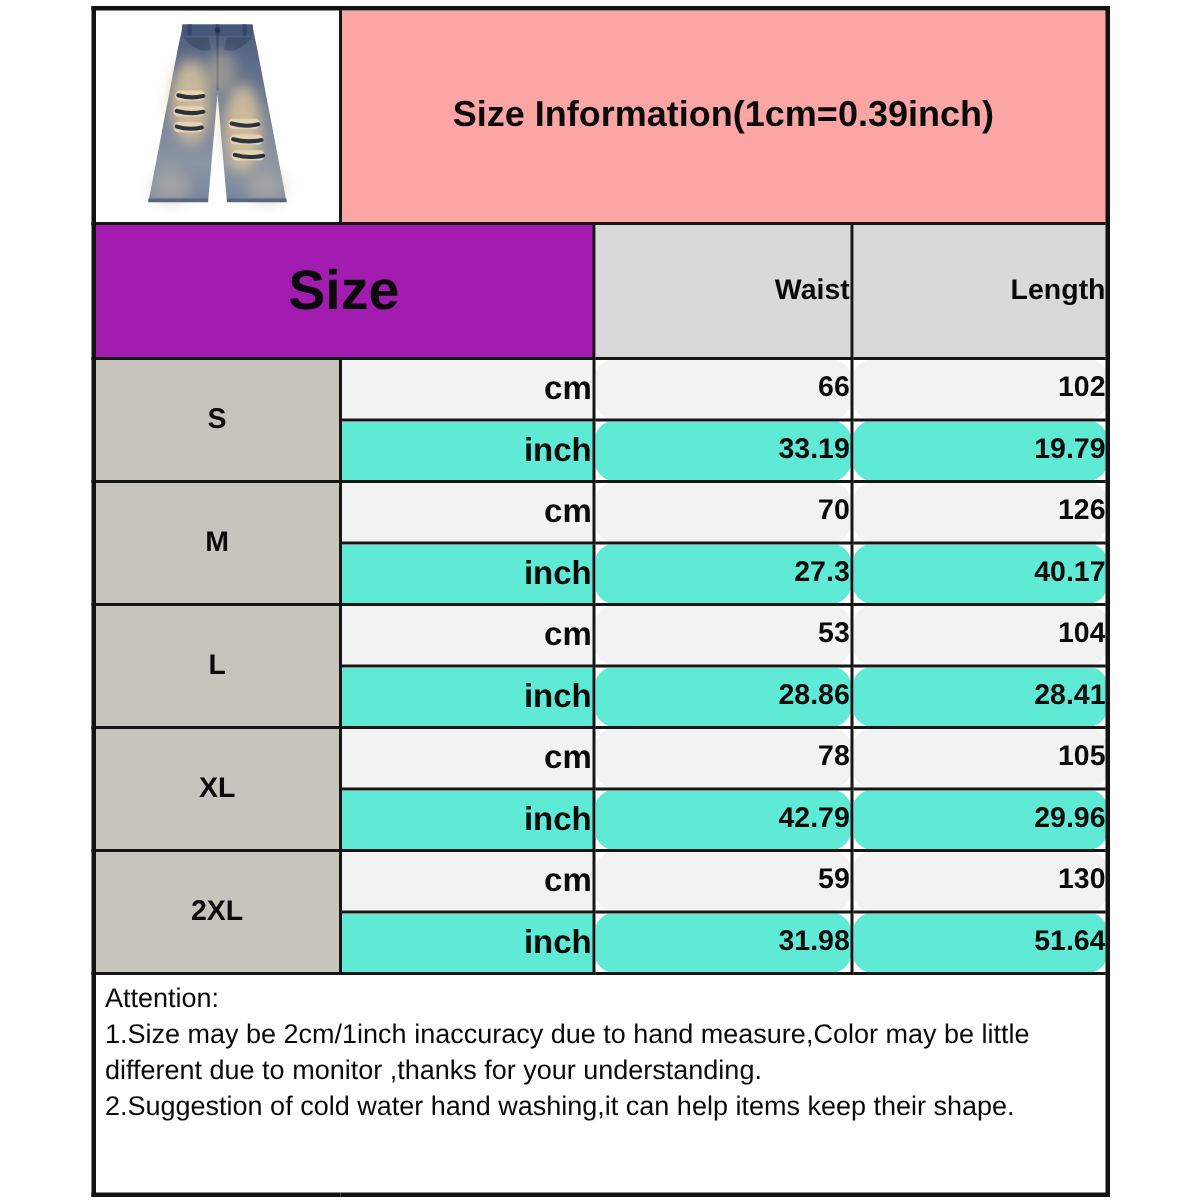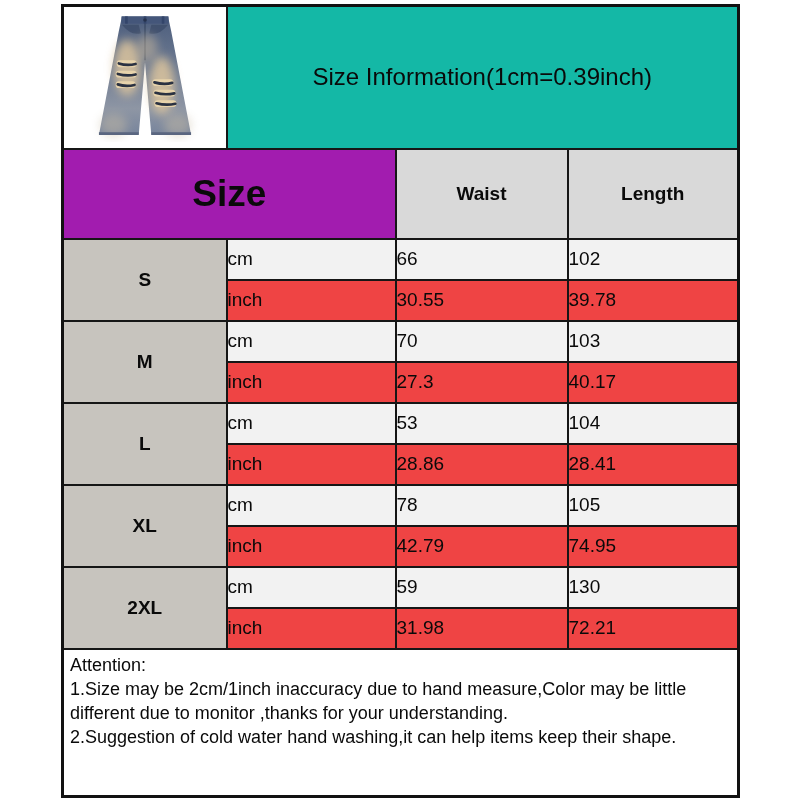--- a/index.html
+++ b/index.html
@@ -29,8 +29,8 @@
   
   td.photo-cell{background:#ffffff;text-align:center;vertical-align:middle;}
   td.title-cell{
-    background:#14b8a6;text-align:center;vertical-align:middle;
-    font-weight:normal;font-size:24px;letter-spacing:0;
+    background:#fca5a5;text-align:center;vertical-align:middle;
+    font-weight:bold;font-size:24px;letter-spacing:0;
   }
   td.size-header-cell{
     background:#a21caf;text-align:center;vertical-align:middle;

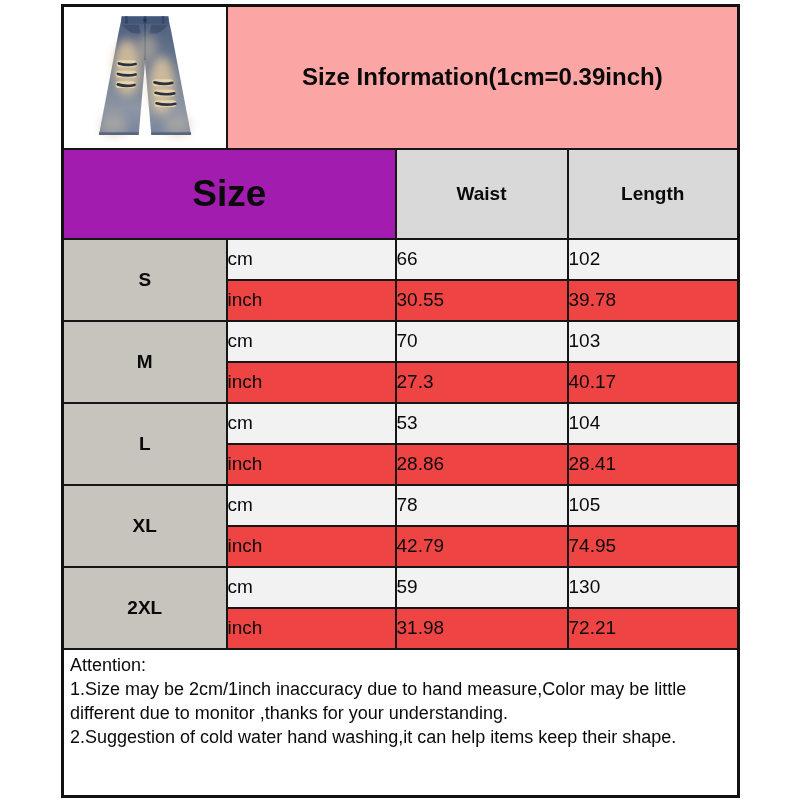--- a/index.html
+++ b/index.html
@@ -37,7 +37,7 @@
     font-weight:bold;font-size:37px;
   }
   td.col-header-cell{
-    background:#d9d9d9;text-align:center;vertical-align:middle;
+    background:#d9d9d9;text-align:right;vertical-align:middle;
     font-weight:bold;font-size:19px;
   }
   td.size-label-cell{

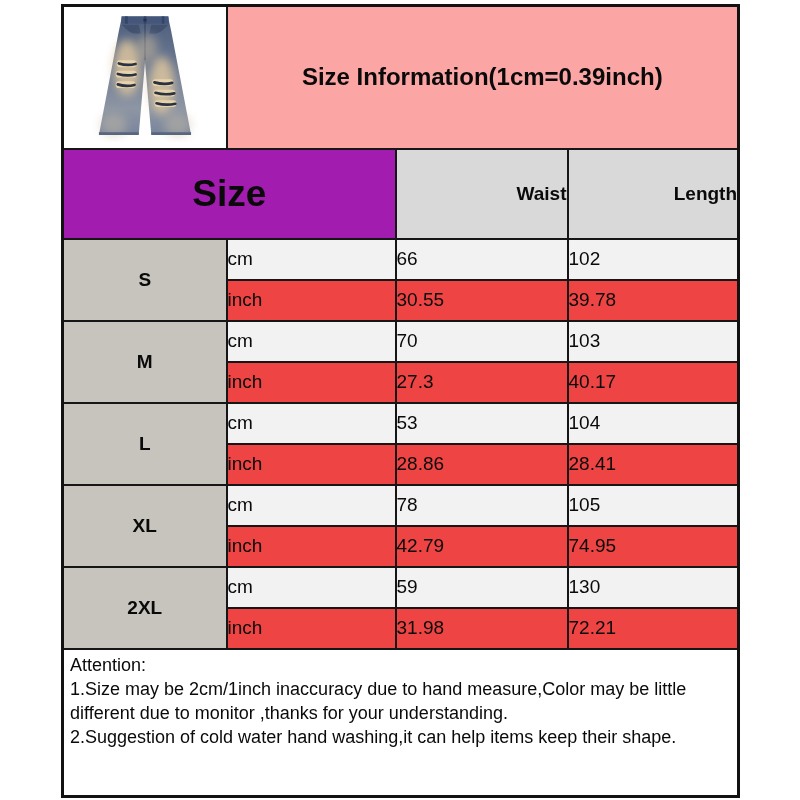--- a/index.html
+++ b/index.html
@@ -45,8 +45,8 @@
     font-weight:bold;font-size:19px;
   }
   td.unit-cell{
-    text-align:left;vertical-align:middle;
-    font-weight:normal;font-size:19px;
+    text-align:right;vertical-align:middle;
+    font-weight:bold;font-size:22px;
   }
   td.value-cell{
     text-align:left;vertical-align:middle;

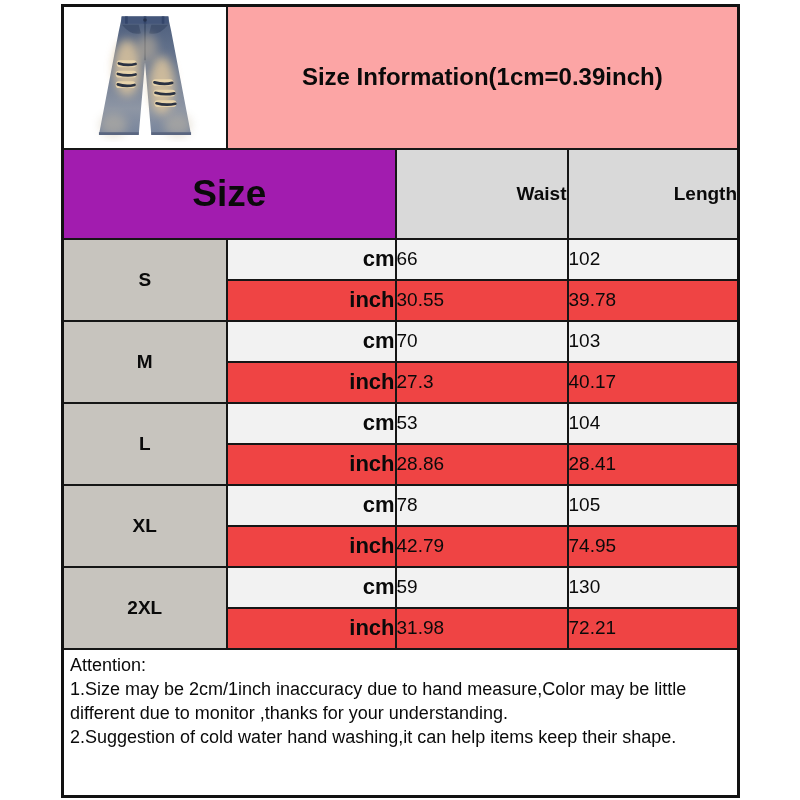--- a/index.html
+++ b/index.html
@@ -49,8 +49,8 @@
     font-weight:bold;font-size:22px;
   }
   td.value-cell{
-    text-align:left;vertical-align:middle;
-    font-weight:normal;font-size:19px;
+    text-align:right;vertical-align:middle;
+    font-weight:bold;font-size:19px;border-radius:15px;
   }
   td.bg-cm{background:#f2f2f2;}
   td.bg-inch{background:#ef4444;}

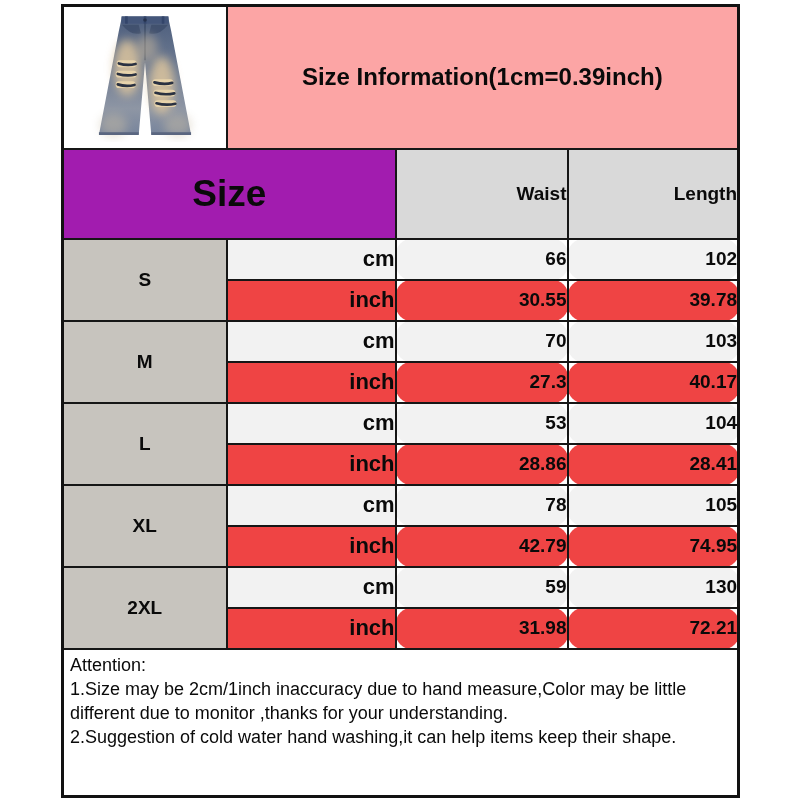--- a/index.html
+++ b/index.html
@@ -53,7 +53,7 @@
     font-weight:bold;font-size:19px;border-radius:15px;
   }
   td.bg-cm{background:#f2f2f2;}
-  td.bg-inch{background:#ef4444;}
+  td.bg-inch{background:#5eead4;}
 
   td.attention-cell{
     background:#ffffff;vertical-align:top;text-align:left;

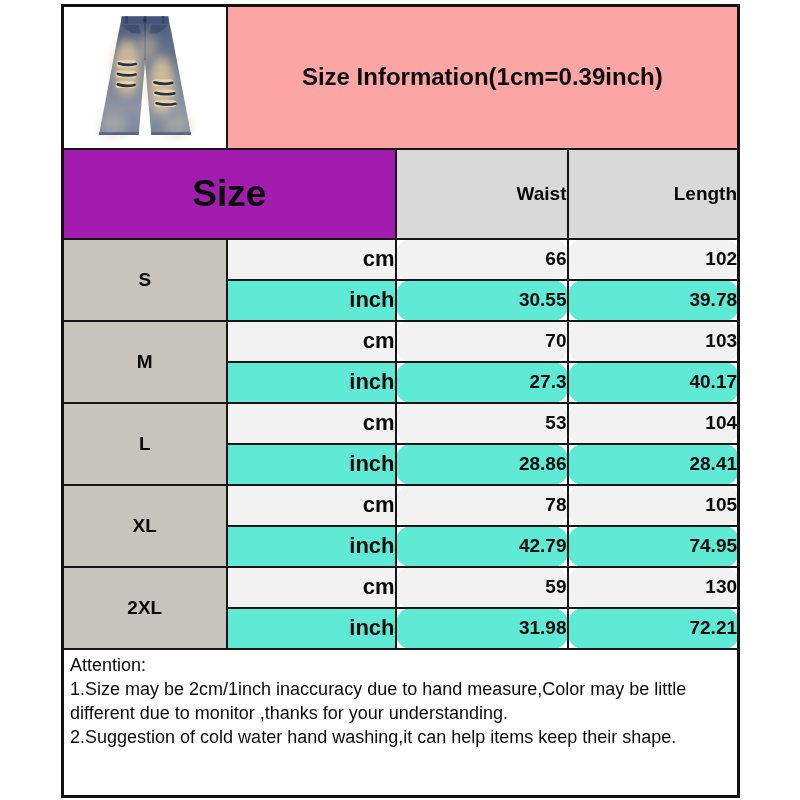--- a/index.html
+++ b/index.html
@@ -144,7 +144,7 @@
     </tr>
     <tr class="sub-row">
       <td class="unit-cell bg-inch">inch</td>
-      <td class="value-cell bg-inch">30.55</td>
+      <td class="value-cell bg-inch">33.19</td>
       <td class="value-cell bg-inch">39.78</td>
     </tr>
 

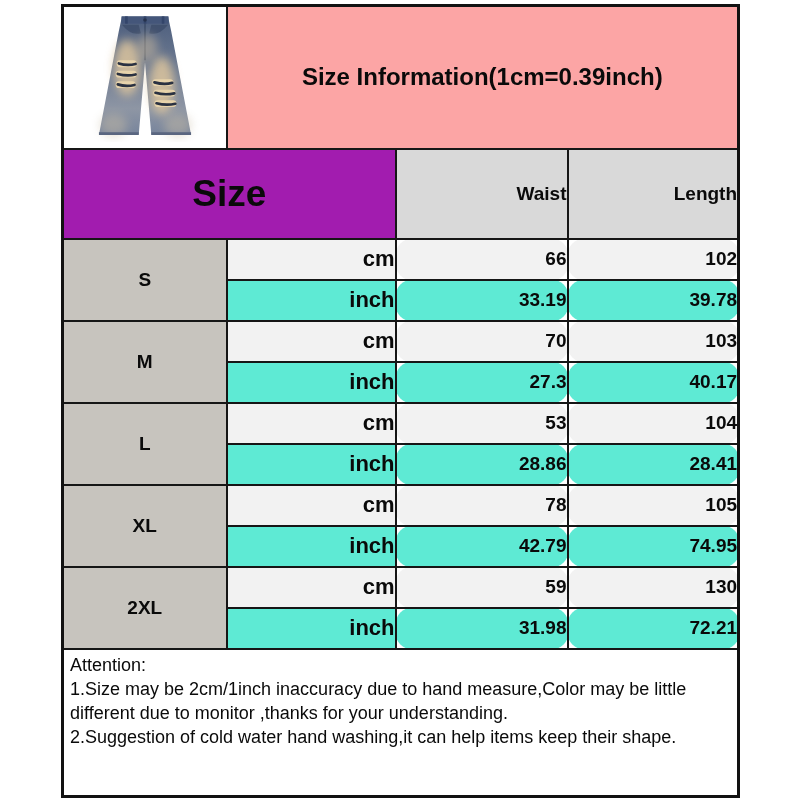--- a/index.html
+++ b/index.html
@@ -145,7 +145,7 @@
     <tr class="sub-row">
       <td class="unit-cell bg-inch">inch</td>
       <td class="value-cell bg-inch">33.19</td>
-      <td class="value-cell bg-inch">39.78</td>
+      <td class="value-cell bg-inch">19.79</td>
     </tr>
 
     <tr class="sub-row">

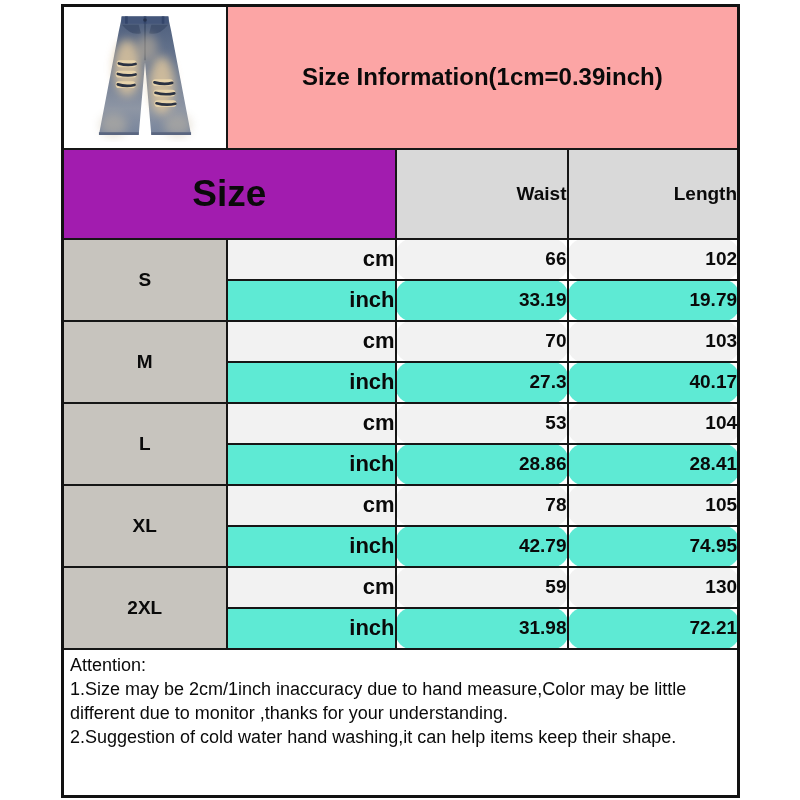--- a/index.html
+++ b/index.html
@@ -152,7 +152,7 @@
       <td class="size-label-cell" rowspan="2">M</td>
       <td class="unit-cell bg-cm">cm</td>
       <td class="value-cell bg-cm">70</td>
-      <td class="value-cell bg-cm">103</td>
+      <td class="value-cell bg-cm">126</td>
     </tr>
     <tr class="sub-row">
       <td class="unit-cell bg-inch">inch</td>

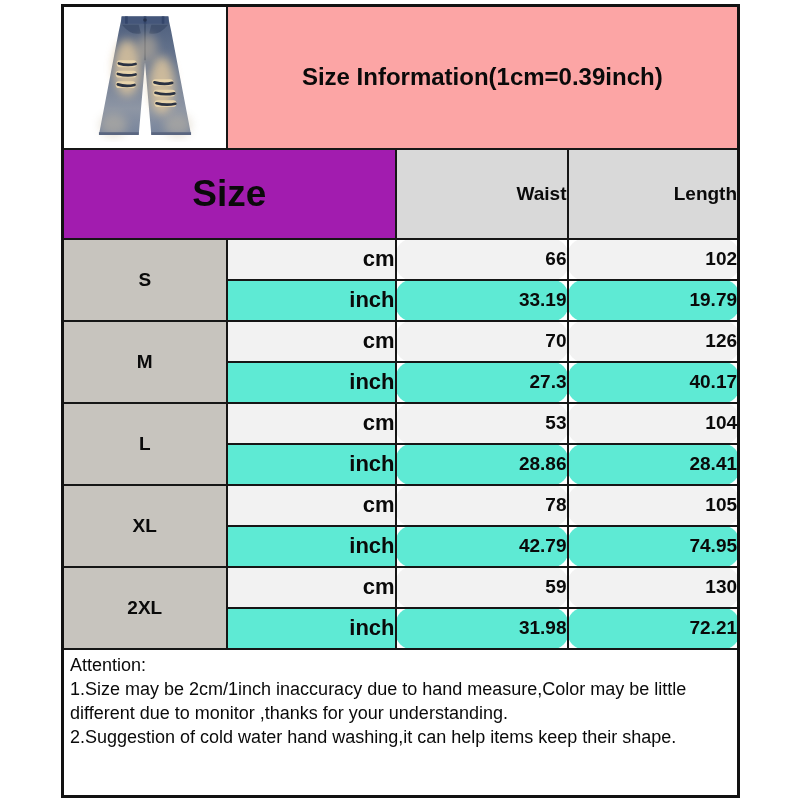--- a/index.html
+++ b/index.html
@@ -181,7 +181,7 @@
     <tr class="sub-row">
       <td class="unit-cell bg-inch">inch</td>
       <td class="value-cell bg-inch">42.79</td>
-      <td class="value-cell bg-inch">74.95</td>
+      <td class="value-cell bg-inch">29.96</td>
     </tr>
 
     <tr class="sub-row">

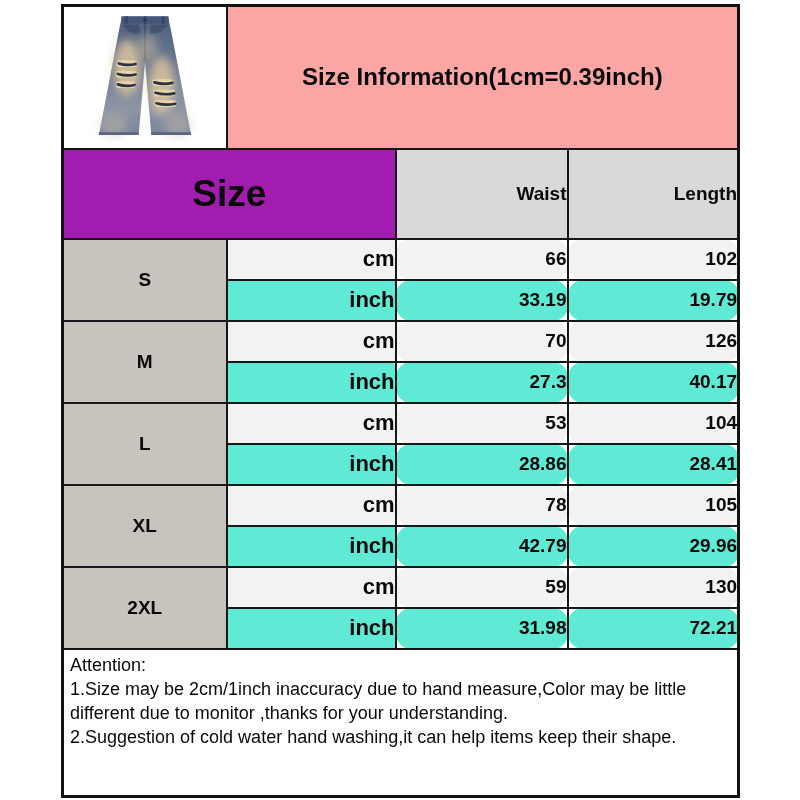--- a/index.html
+++ b/index.html
@@ -193,7 +193,7 @@
     <tr class="sub-row">
       <td class="unit-cell bg-inch">inch</td>
       <td class="value-cell bg-inch">31.98</td>
-      <td class="value-cell bg-inch">72.21</td>
+      <td class="value-cell bg-inch">51.64</td>
     </tr>
 
     <tr class="attention-row">

